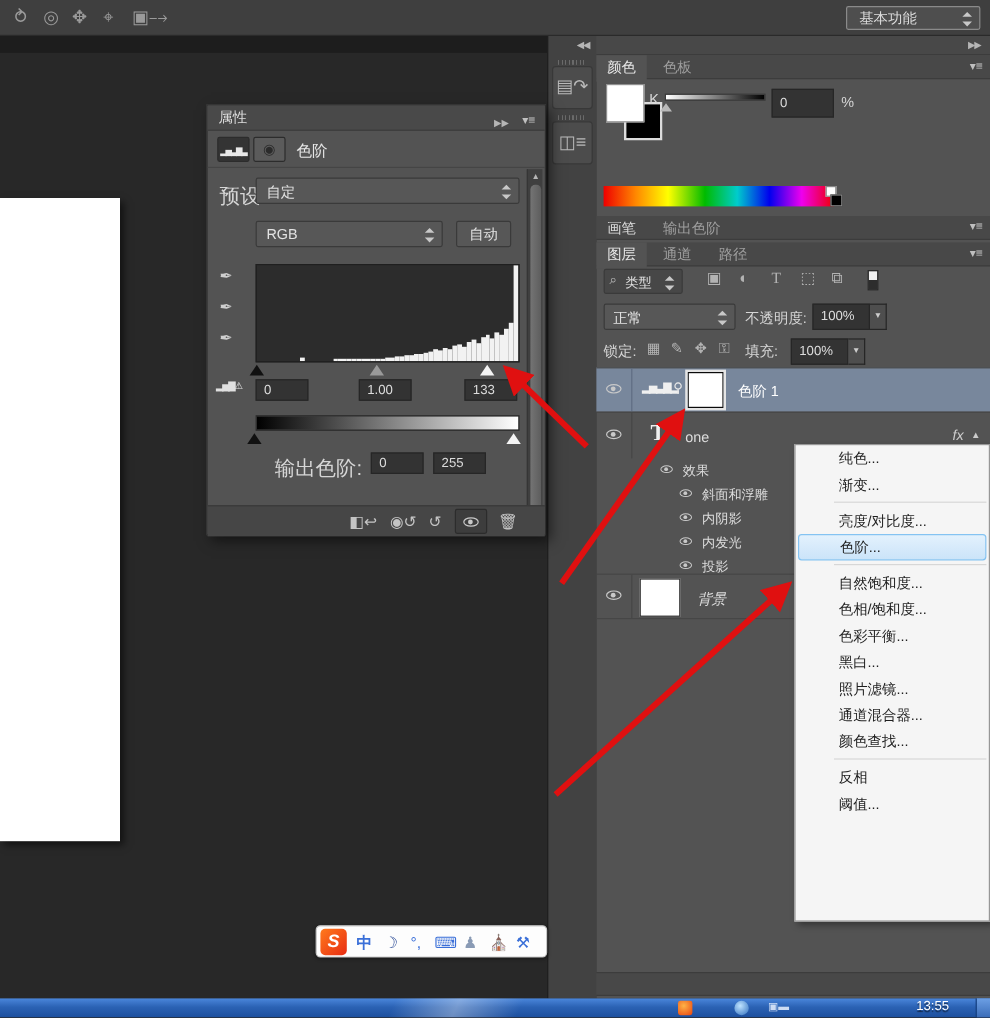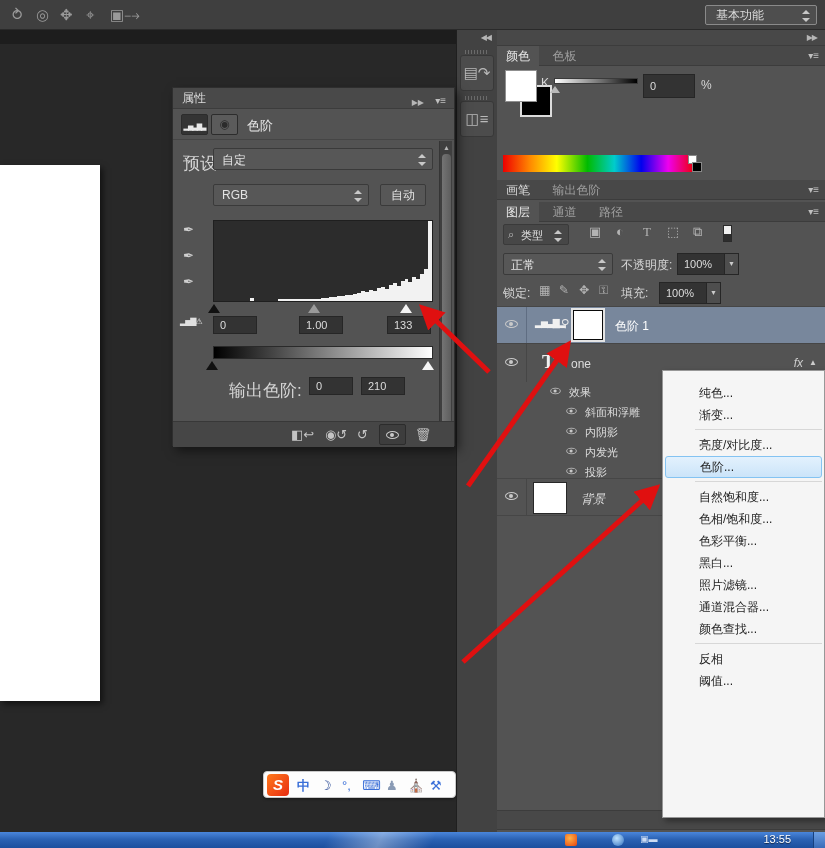--- a/index.html
+++ b/index.html
@@ -357,7 +357,7 @@
 
     <span class="row-label" style="left:56px;top:291px">输出色阶:</span>
     <div class="ps-field" style="position:absolute;left:136px;top:289px;width:44px;height:18px">0</div>
-    <div class="ps-field" style="position:absolute;left:188px;top:289px;width:44px;height:18px">210</div>
+    <div class="ps-field" style="position:absolute;left:188px;top:289px;width:44px;height:18px">255</div>
 
     <div id="props-scrollbar">
       <span class="scroll-arrow" style="top:3px">▲</span>

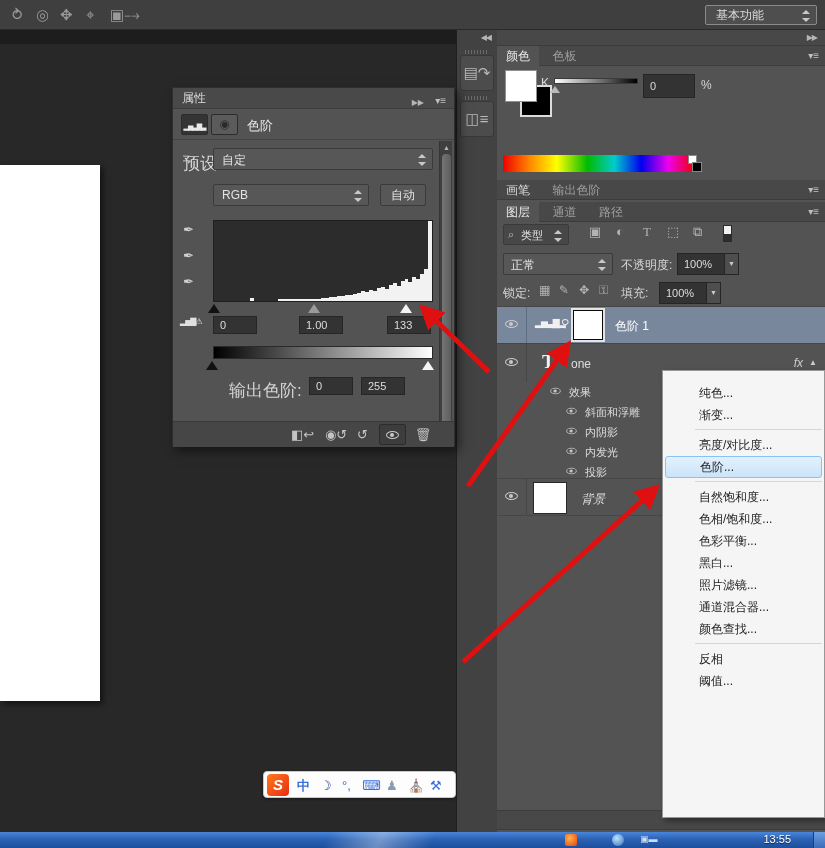--- a/index.html
+++ b/index.html
@@ -74,7 +74,7 @@
   .eff-label { position:absolute; color:#dddddd; font-size:11px; top:3px; }
 
   
-  #adj-menu { position:absolute; left:662px; top:370px; width:163px; height:448px; background:#f5f5f5; border:1px solid #979797; box-shadow:3px 3px 6px rgba(0,0,0,.4); z-index:10; padding-top:11px; }
+  #adj-menu { position:absolute; left:662px; top:370px; width:163px; height:398px; background:#f5f5f5; border:1px solid #979797; box-shadow:3px 3px 6px rgba(0,0,0,.4); z-index:10; padding-top:0; }
   .menu-item { height:22px; line-height:22px; padding-left:36px; font-size:12px; color:#1e1e1e; }
   .menu-item.hl { background:linear-gradient(#e3f1fd,#cbe4f9); border:1px solid #84c3f2; border-radius:3px; margin:0 2px; height:22px; line-height:20px; padding-left:34px; }
   .menu-sep { height:1px; background:#d7d7d7; margin:3px 2px 4px 32px; }

